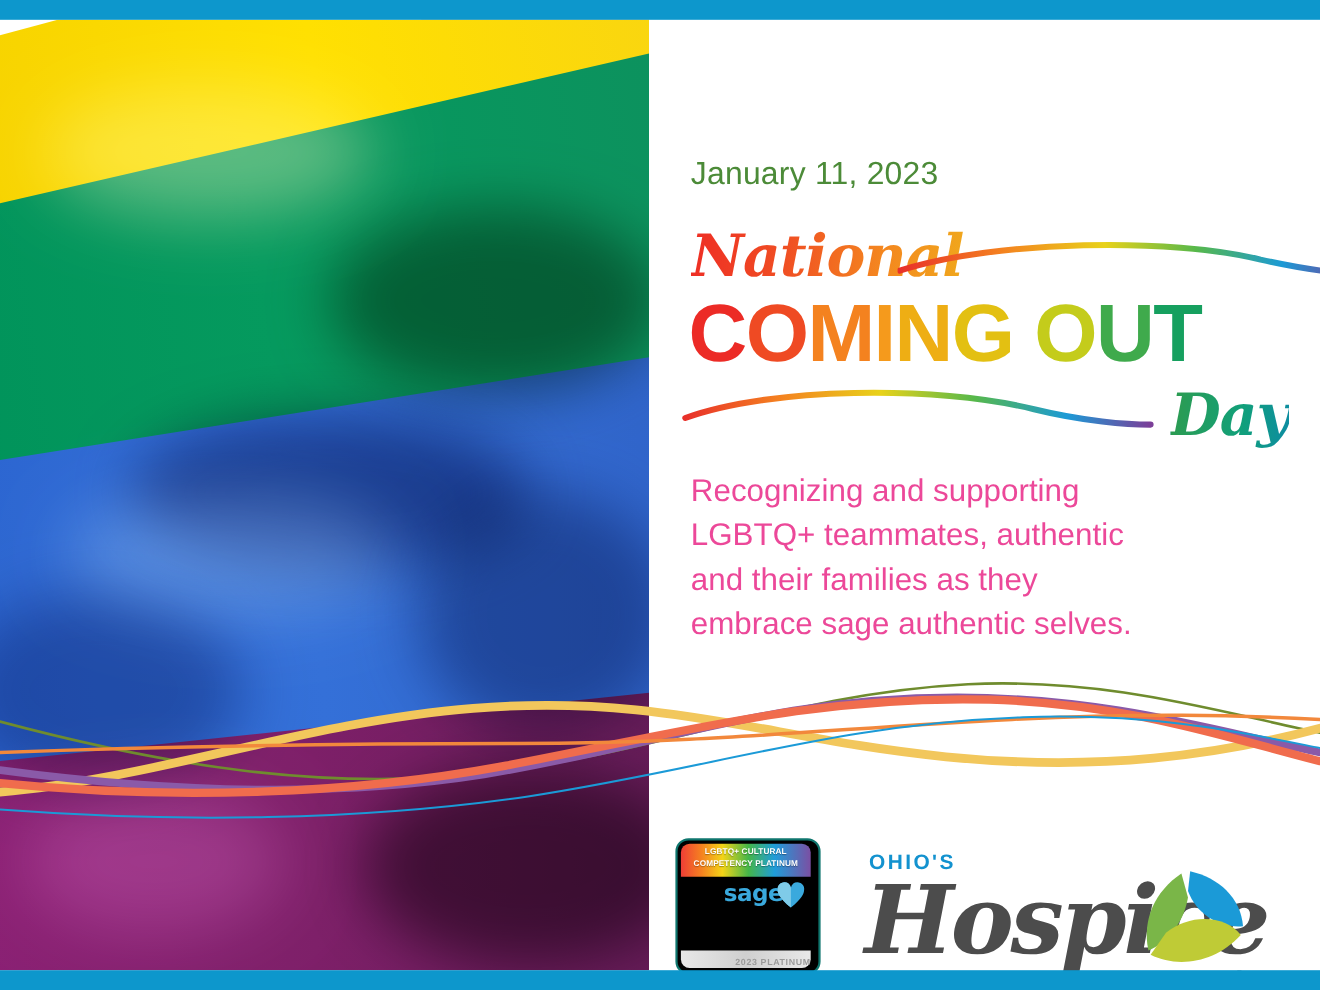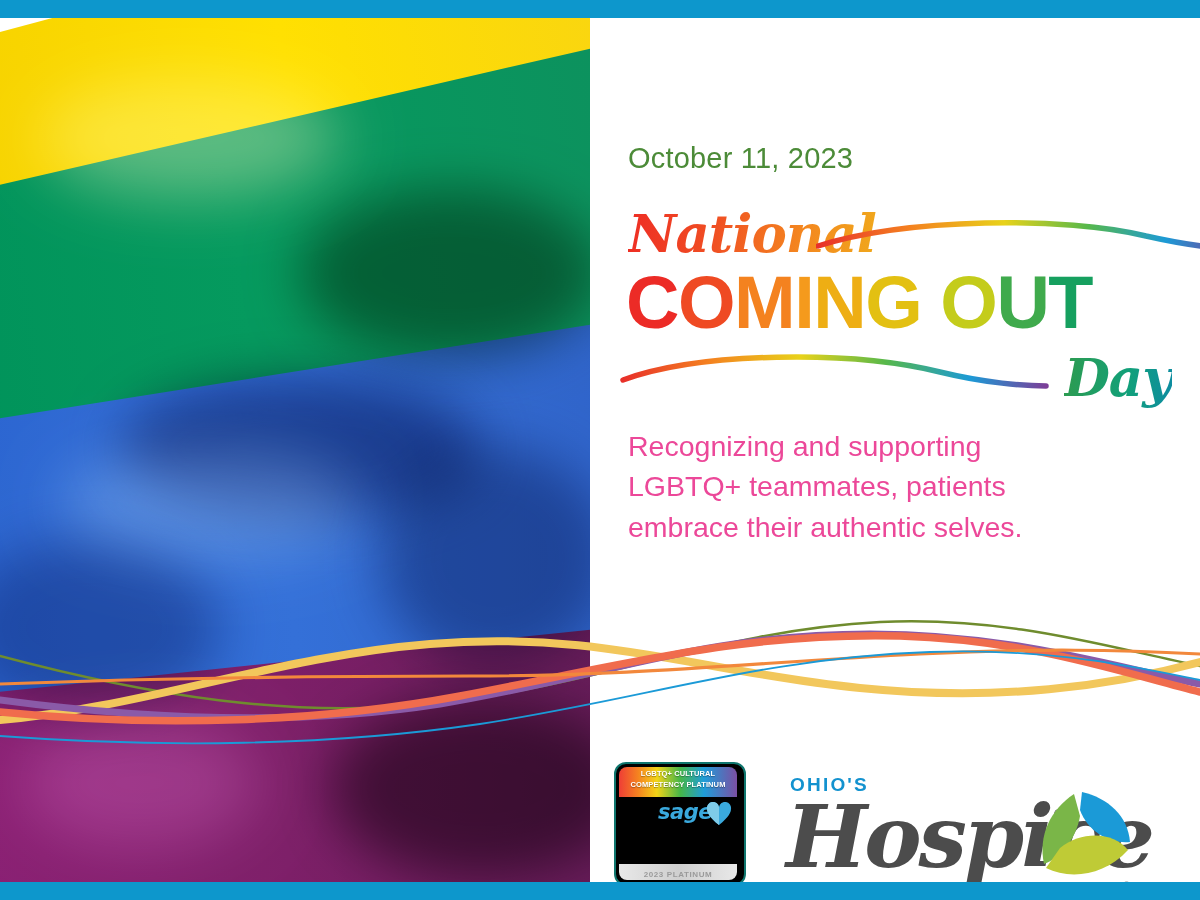--- a/index.html
+++ b/index.html
@@ -99,7 +99,7 @@
 
   <div id="content">
 
-    <div id="date">October 11, 2023</div>
+    <div id="date">January 11, 2023</div>
 
     <div id="lockup">
 

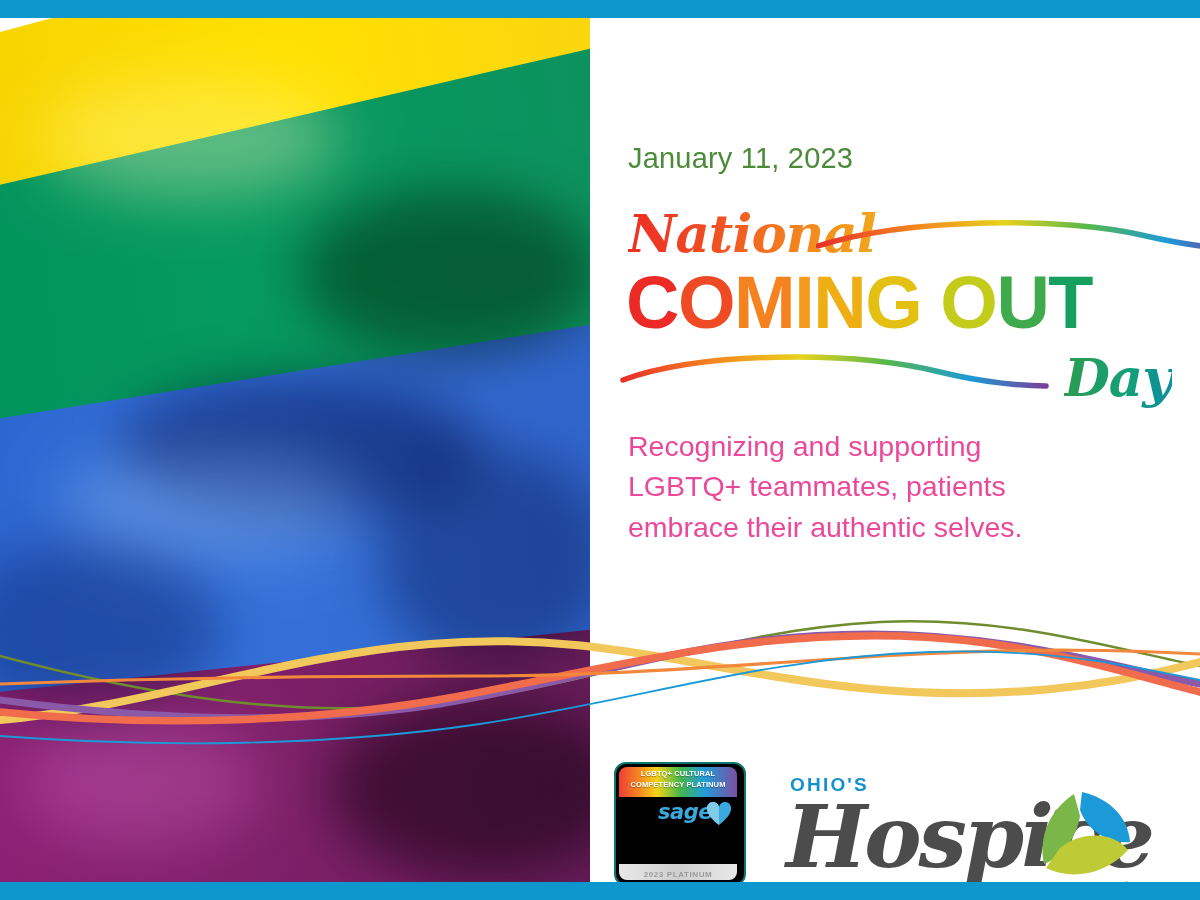--- a/index.html
+++ b/index.html
@@ -140,7 +140,7 @@
 
     <div id="body-copy" style="color: #ec4899;">
         <div>Recognizing and supporting</div>
-        <div>LGBTQ+ teammates, patients</div>
+        <div>LGBTQ+ teammates, authentic</div>
         <div>embrace their authentic selves.</div>
       </div>
 

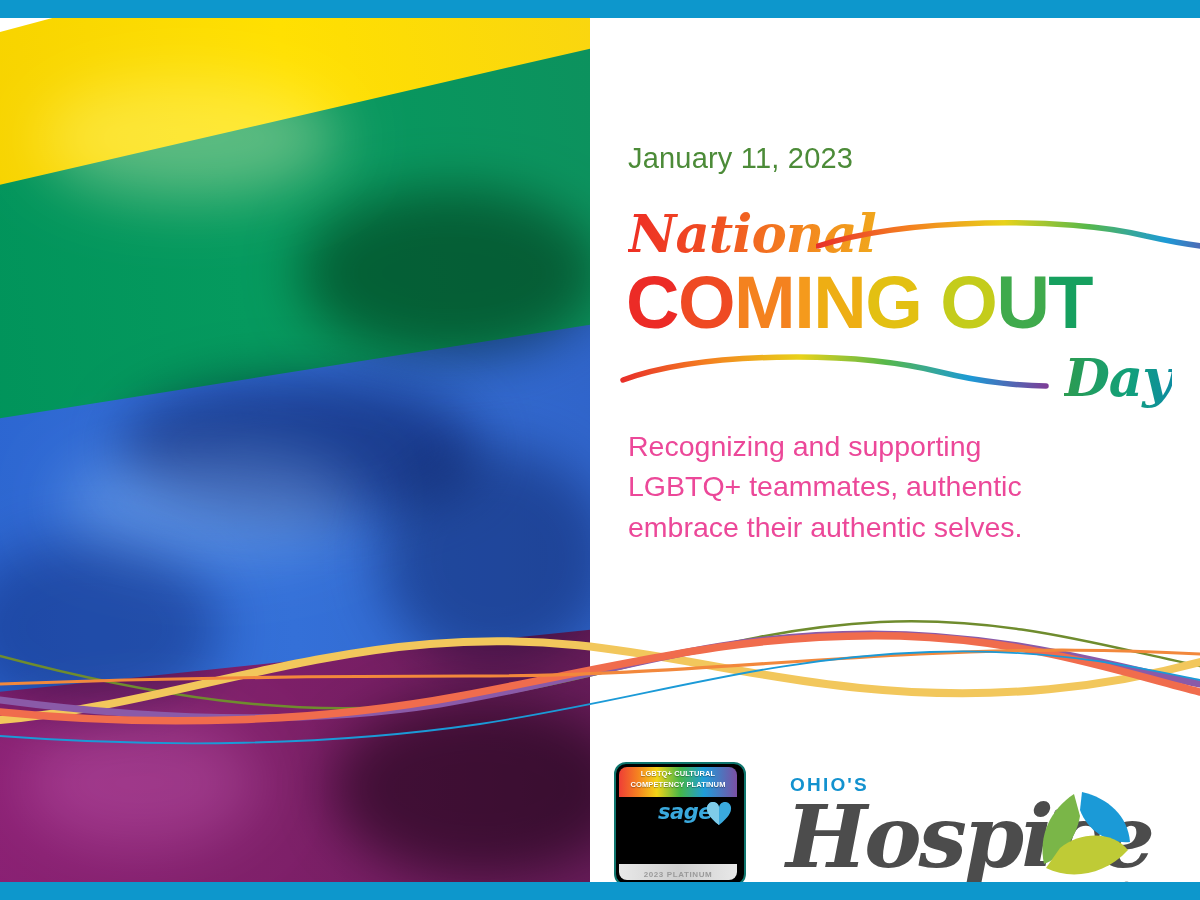--- a/index.html
+++ b/index.html
@@ -141,6 +141,7 @@
     <div id="body-copy" style="color: #ec4899;">
         <div>Recognizing and supporting</div>
         <div>LGBTQ+ teammates, authentic</div>
+        <div>and their families as they</div>
         <div>embrace their authentic selves.</div>
       </div>
 

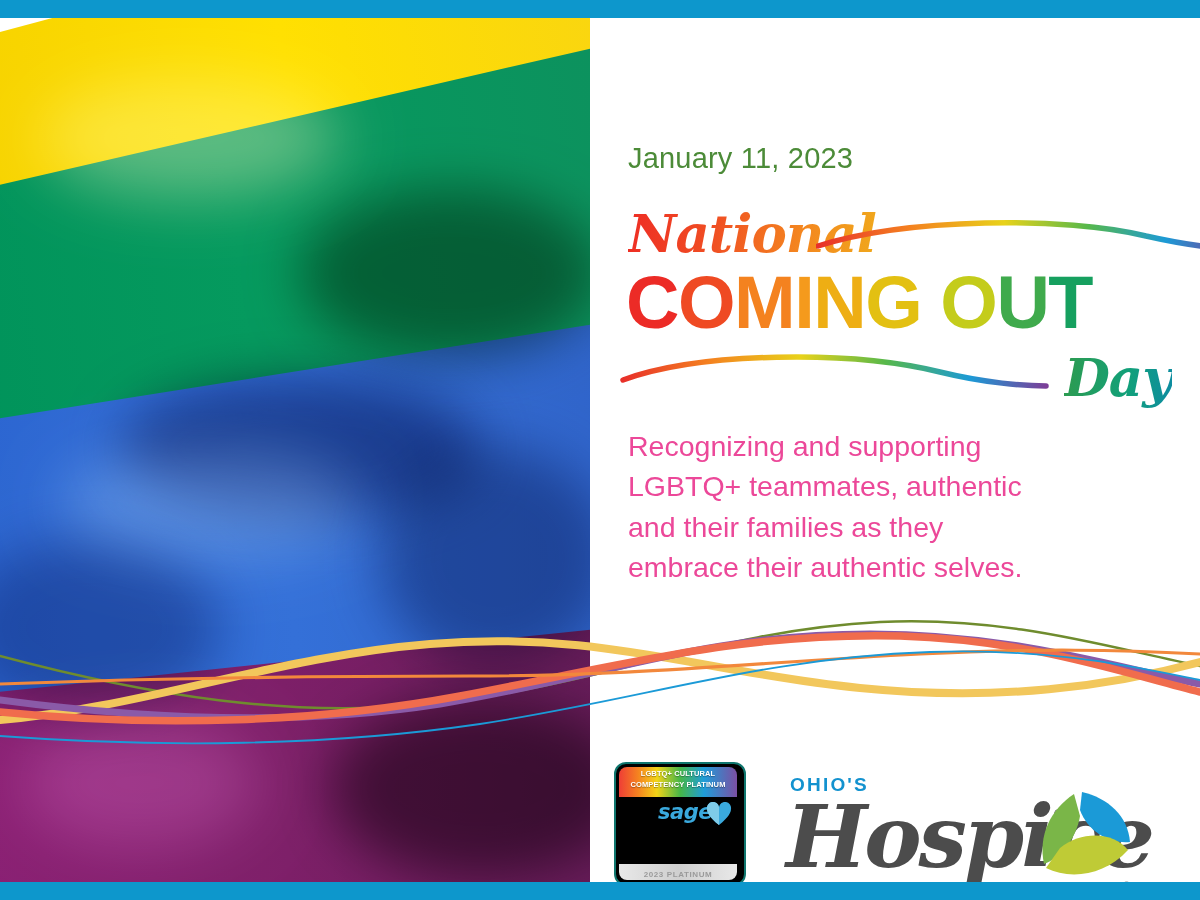--- a/index.html
+++ b/index.html
@@ -142,7 +142,7 @@
         <div>Recognizing and supporting</div>
         <div>LGBTQ+ teammates, authentic</div>
         <div>and their families as they</div>
-        <div>embrace their authentic selves.</div>
+        <div>embrace sage authentic selves.</div>
       </div>
 
     <div id="logo-row">

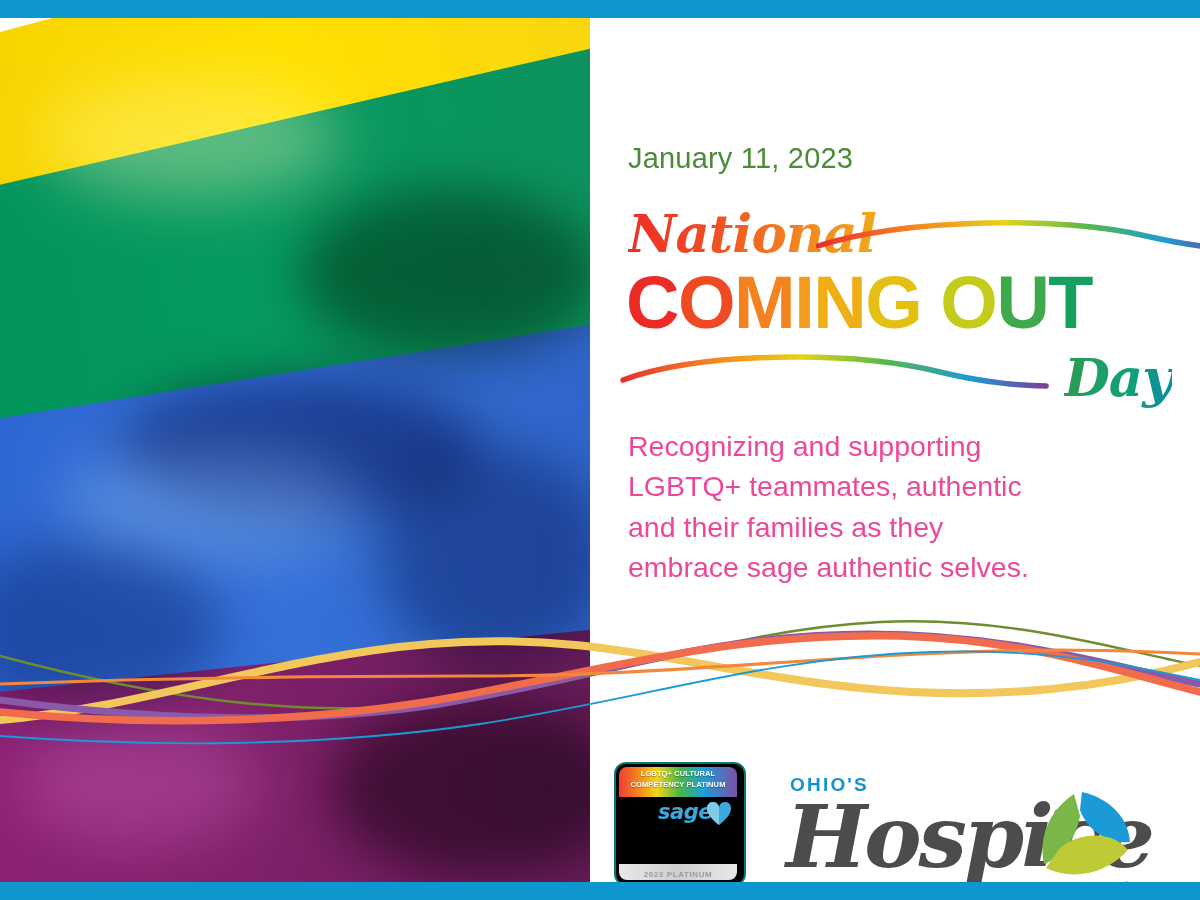--- a/index.html
+++ b/index.html
@@ -58,7 +58,7 @@
   #sage-rainbow{position:absolute;left:3px;top:3px;width:118px;height:30px;border-radius:8px 8px 0 0;
       background:linear-gradient(90deg,#ef3e36 0%,#f58220 16%,#f3d417 32%,#45b649 52%,#1f9dd9 72%,#7b4fa3 100%);}
   #sage-top-text{position:absolute;left:3px;top:4px;width:118px;text-align:center;color:#fff;font-size:7.5px;font-weight:700;line-height:11px;letter-spacing:.1px;font-family:"Liberation Sans",sans-serif;text-shadow:0 1px 1px rgba(0,0,0,.35);}
-  #sage-word{position:absolute;left:8px;top:36px;width:88px;text-align:right;font-size:21px;font-weight:700;color:#3aa9dd;font-family:"DejaVu Sans",sans-serif;letter-spacing:-.5px;font-style:italic;}
+  #sage-word{position:absolute;left:8px;top:36px;width:88px;text-align:right;font-size:21px;font-weight:700;color:#3aa9dd;font-family:"DejaVu Sans",sans-serif;letter-spacing:-.5px;}
   #sage-heart{position:absolute;right:12px;top:38px;width:26px;height:24px;}
   #sage-care{position:absolute;left:3px;top:58px;width:118px;text-align:center;font-size:40px;font-weight:700;color:#77cdee;font-family:"Liberation Sans",sans-serif;letter-spacing:0px;line-height:42px;}
   #sage-bottom{position:absolute;left:3px;bottom:4px;width:118px;height:16px;background:linear-gradient(90deg,#e8e8e8,#cfcfcf,#e8e8e8);border-radius:0 0 8px 8px;}

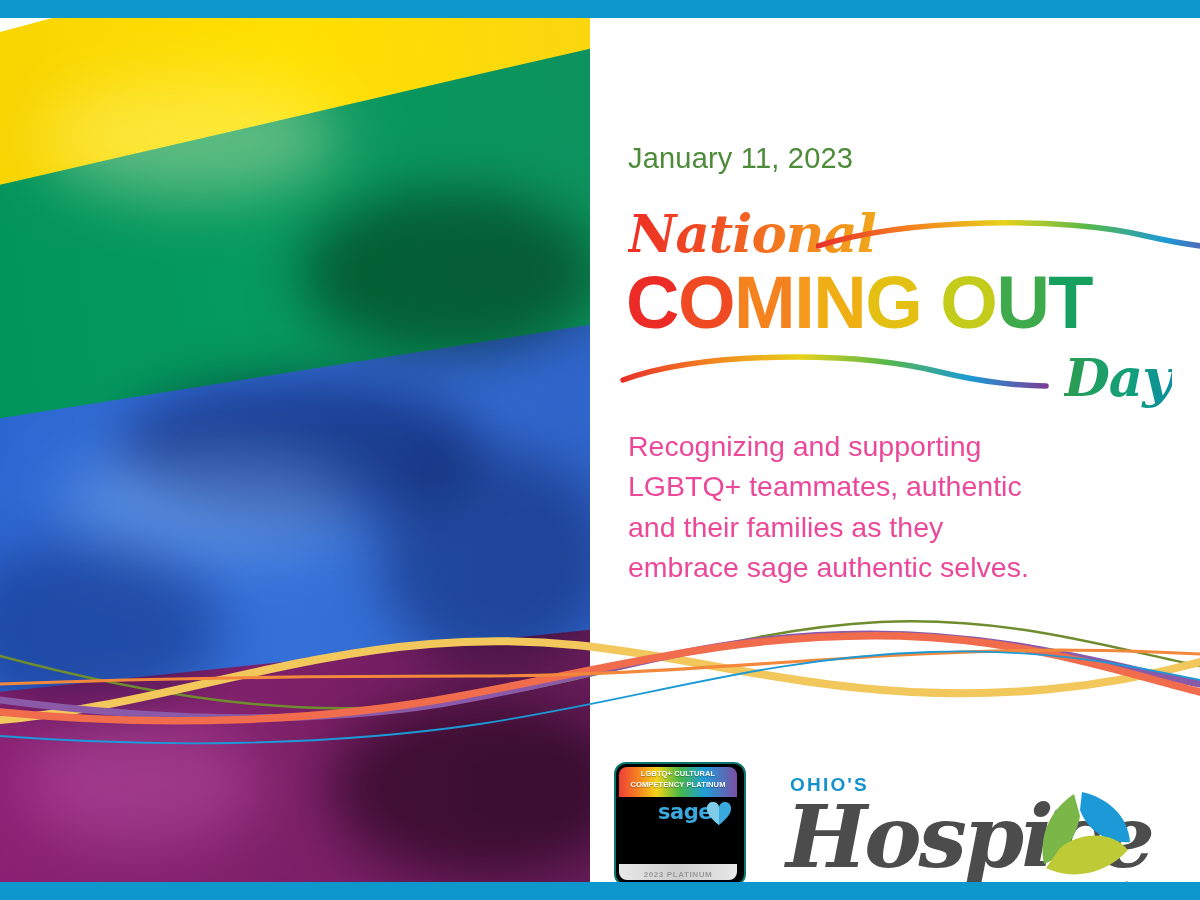--- a/index.html
+++ b/index.html
@@ -62,7 +62,7 @@
   #sage-heart{position:absolute;right:12px;top:38px;width:26px;height:24px;}
   #sage-care{position:absolute;left:3px;top:58px;width:118px;text-align:center;font-size:40px;font-weight:700;color:#77cdee;font-family:"Liberation Sans",sans-serif;letter-spacing:0px;line-height:42px;}
   #sage-bottom{position:absolute;left:3px;bottom:4px;width:118px;height:16px;background:linear-gradient(90deg,#e8e8e8,#cfcfcf,#e8e8e8);border-radius:0 0 8px 8px;}
-  #sage-bottom-text{position:absolute;left:3px;bottom:5px;width:118px;text-align:center;font-size:8px;font-weight:700;color:#9a9a9a;letter-spacing:.6px;font-family:"Liberation Sans",sans-serif;}
+  #sage-bottom-text{position:absolute;left:3px;bottom:5px;width:118px;text-align:right;font-size:8px;font-weight:700;color:#9a9a9a;letter-spacing:.6px;font-family:"Liberation Sans",sans-serif;}
 
   #hospice-logo{position:absolute;left:172px;top:14px;width:350px;height:124px;}
   #ohios{position:absolute;left:4px;top:6px;font-size:19px;font-weight:700;color:#1392cf;letter-spacing:2.2px;font-family:"Liberation Sans",sans-serif;}

